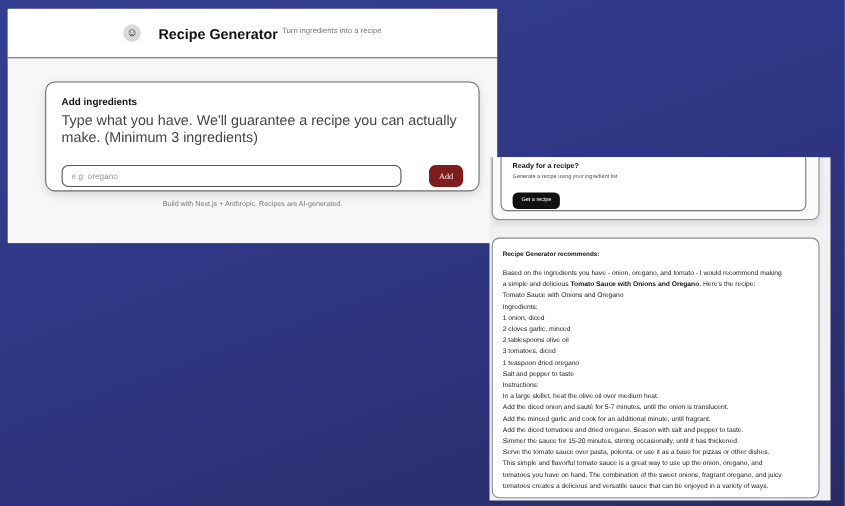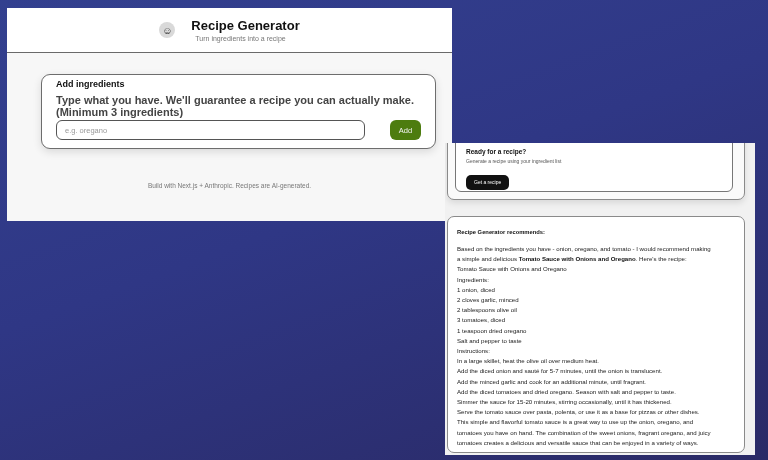--- a/index.html
+++ b/index.html
@@ -22,7 +22,7 @@
     display: flex; align-items: center; justify-content: center; font-size: 10px; color: #333;
     margin-right: 6px;
   }
-  .title-wrap { display: flex; flex-direction: column; align-items: flex-start; }
+  .title-wrap { display: flex; flex-direction: row; align-items: flex-start; }
   .app-title { font-size: 13px; font-weight: bold; color: #111; line-height: 15px; }
   .app-subtitle { font-size: 7px; color: #777; line-height: 9px; margin-left: 4px; margin-top: 1px; }
   .card-add {

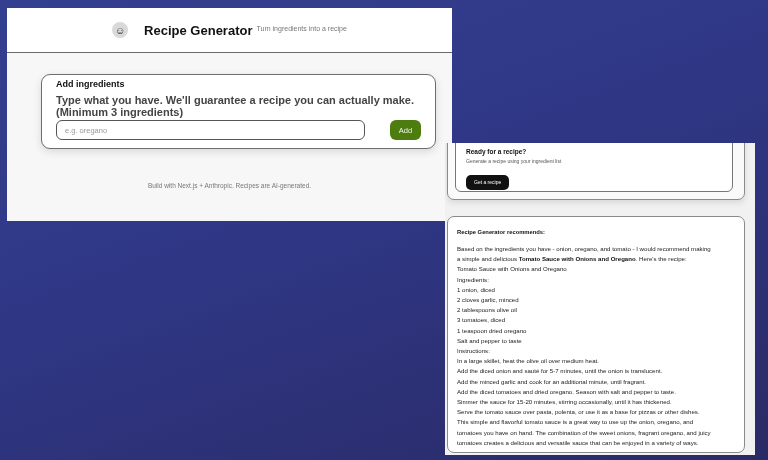--- a/index.html
+++ b/index.html
@@ -26,10 +26,10 @@
   .app-title { font-size: 13px; font-weight: bold; color: #111; line-height: 15px; }
   .app-subtitle { font-size: 7px; color: #777; line-height: 9px; margin-left: 4px; margin-top: 1px; }
   .card-add {
-    position: absolute; left: 34px; top: 66px; width: 395px; height: 75px;
+    position: absolute; left: 34px; top: 66px; width: 395px; height: 100px;
     background: #fff; border: 1px solid #6d6d6d; border-radius: 9px;
     box-shadow: 0 3px 8px rgba(0,0,0,0.12);
-    box-sizing: border-box; padding: 4px 14px 0 14px;
+    box-sizing: border-box; padding: 12px 14px 0 14px;
   }
   .card-title { font-size: 9px; font-weight: bold; color: #111; margin-bottom: 5px; }
   .card-desc { font-size: 11px; color: #444; margin-bottom: 2px; font-weight: bold; }

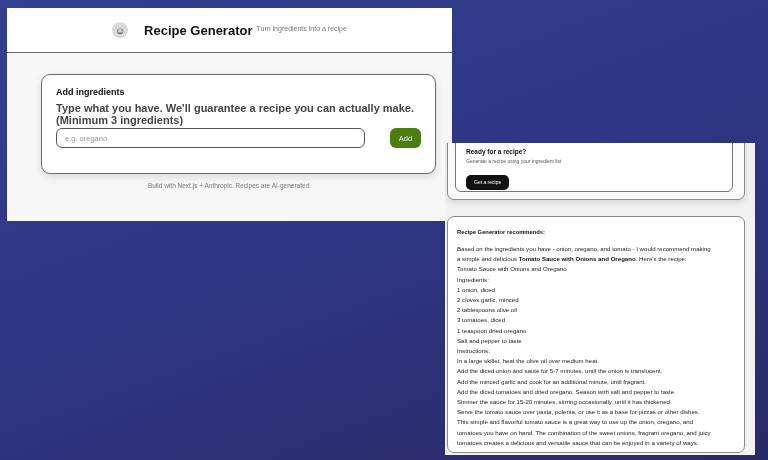--- a/index.html
+++ b/index.html
@@ -32,7 +32,7 @@
     box-sizing: border-box; padding: 12px 14px 0 14px;
   }
   .card-title { font-size: 9px; font-weight: bold; color: #111; margin-bottom: 5px; }
-  .card-desc { font-size: 11px; color: #444; margin-bottom: 2px; font-weight: bold; }
+  .card-desc { font-size: 13px; color: #444; margin-bottom: 18px; }
   .input-row { display: flex; align-items: center; }
   .ing-input {
     flex: 1; height: 20px; border: 1px solid #555; border-radius: 6px; box-sizing: border-box;

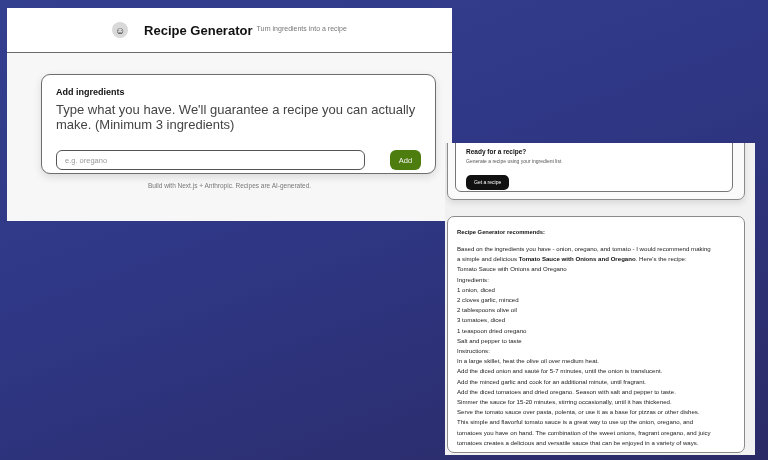--- a/index.html
+++ b/index.html
@@ -40,8 +40,8 @@
   }
   .ing-input::placeholder { color: #999; }
   .add-btn {
-    width: 31px; height: 20px; border: none; border-radius: 6px; background: #4d7c0f; color: #f4f4f4;
-    font-family: Liberation Sans, sans-serif; font-size: 7.5px; margin-left: 25px;
+    width: 31px; height: 20px; border: none; border-radius: 6px; background: #7f1d1d; color: #f4f4f4;
+    font-family: Liberation Serif, serif; font-size: 7.5px; margin-left: 25px;
   }
   .footer-note {
     position: absolute; top: 174px; left: 0; width: 445px; text-align: center;

